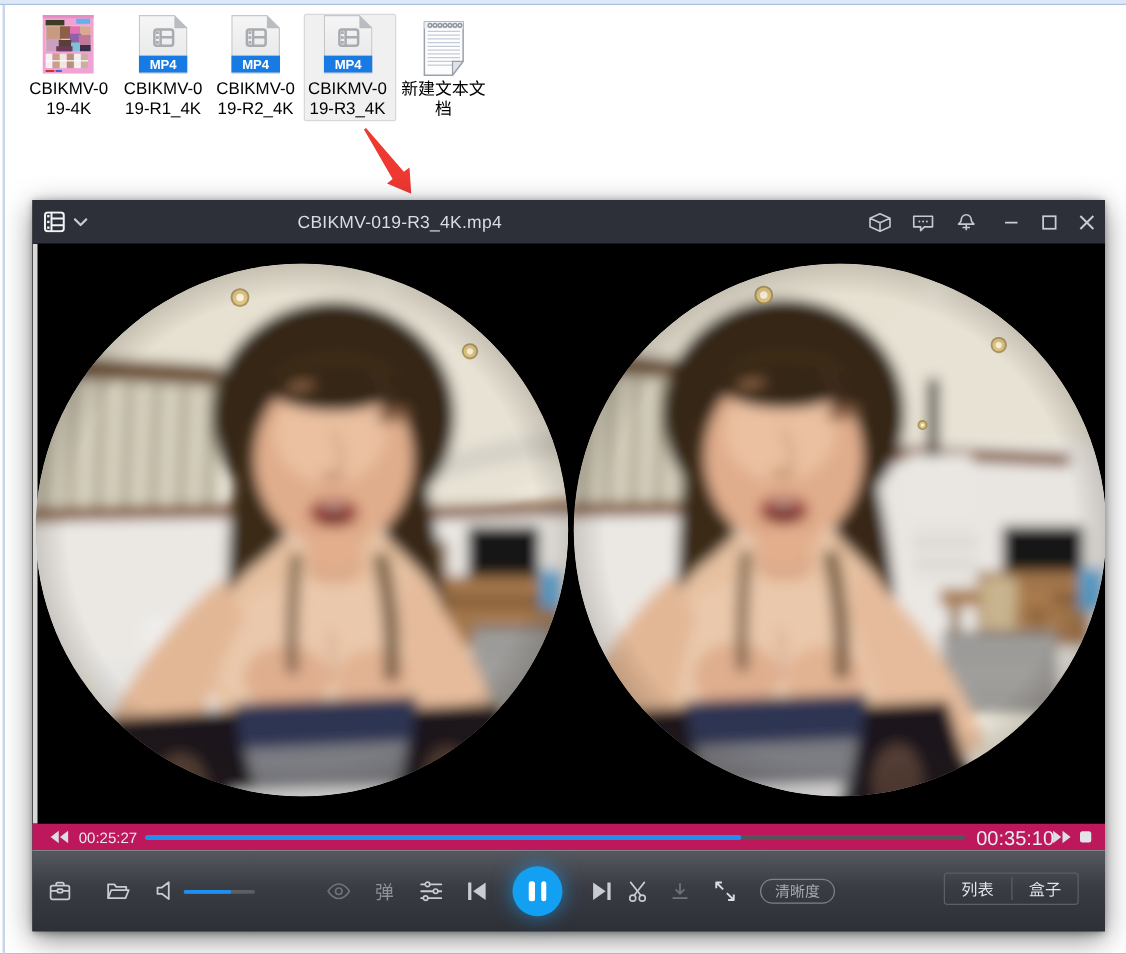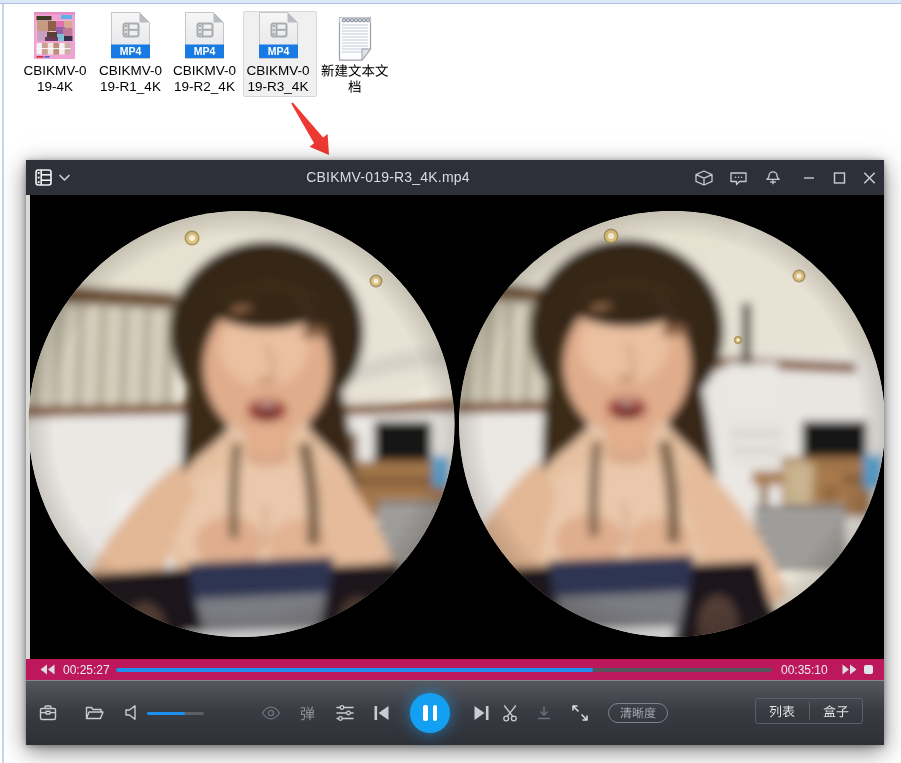--- a/index.html
+++ b/index.html
@@ -167,7 +167,7 @@
 </g>
 <path d="M25,6.5 L29.5,11 L34,6.5" stroke="#c9ccd3" stroke-width="1.7" fill="none" stroke-linecap="round" stroke-linejoin="round"></path>
 </svg>
-      <div style="position:absolute;left:212px;top:9px;width:300px;text-align:center;font-size:14px;color:#dadce1;letter-spacing:0.2px">CBIKMV-019-R3_4K.mp4</div>
+      <div style="position:absolute;left:212px;top:9px;width:300px;font-size:14px;color:#dadce1;letter-spacing:0.2px">CBIKMV-019-R3_4K.mp4</div>
       <svg style="position:absolute;left:668px;top:10px" width="186" height="16" viewBox="0 0 186 16">
 <g stroke="#c6c9cf" stroke-width="1.3" fill="none" stroke-linejoin="round">
 <path d="M10,1 L18,4.6 L18,11.4 L10,15 L2,11.4 L2,4.6 Z M2,4.6 L10,8.2 L18,4.6 M10,8.2 L10,15"></path>

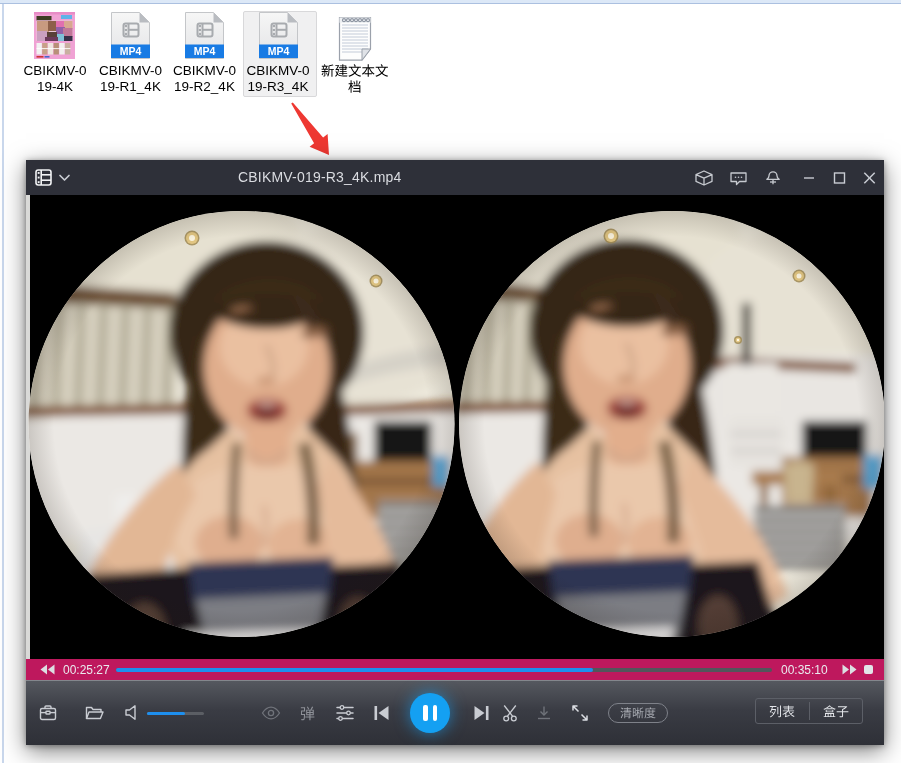--- a/index.html
+++ b/index.html
@@ -381,7 +381,7 @@
 <div style="position:absolute;left:37px;top:4px;font-size:12px;color:#e9ebee">00:25:27</div>
 <div style="position:absolute;left:90px;top:8.5px;width:656px;height:4px;border-radius:2px;background:#53555b"></div>
 <div style="position:absolute;left:90px;top:8.5px;width:477px;height:4px;border-radius:2px;background:#1e8fee"></div>
-<div style="position:absolute;left:755px;top:4px;font-size:12px;color:#e9ebee">00:35:10</div>
+<div style="position:absolute;left:755px;top:4px;font-size:16px;color:#e9ebee">00:35:10</div>
 <svg style="position:absolute;left:815px;top:4px" width="17" height="13" viewBox="0 0 17 13">
 <g fill="#dcdee2">
           <path d="M1.5,1.5 L8,6.5 L1.5,11.5 Z"></path>

